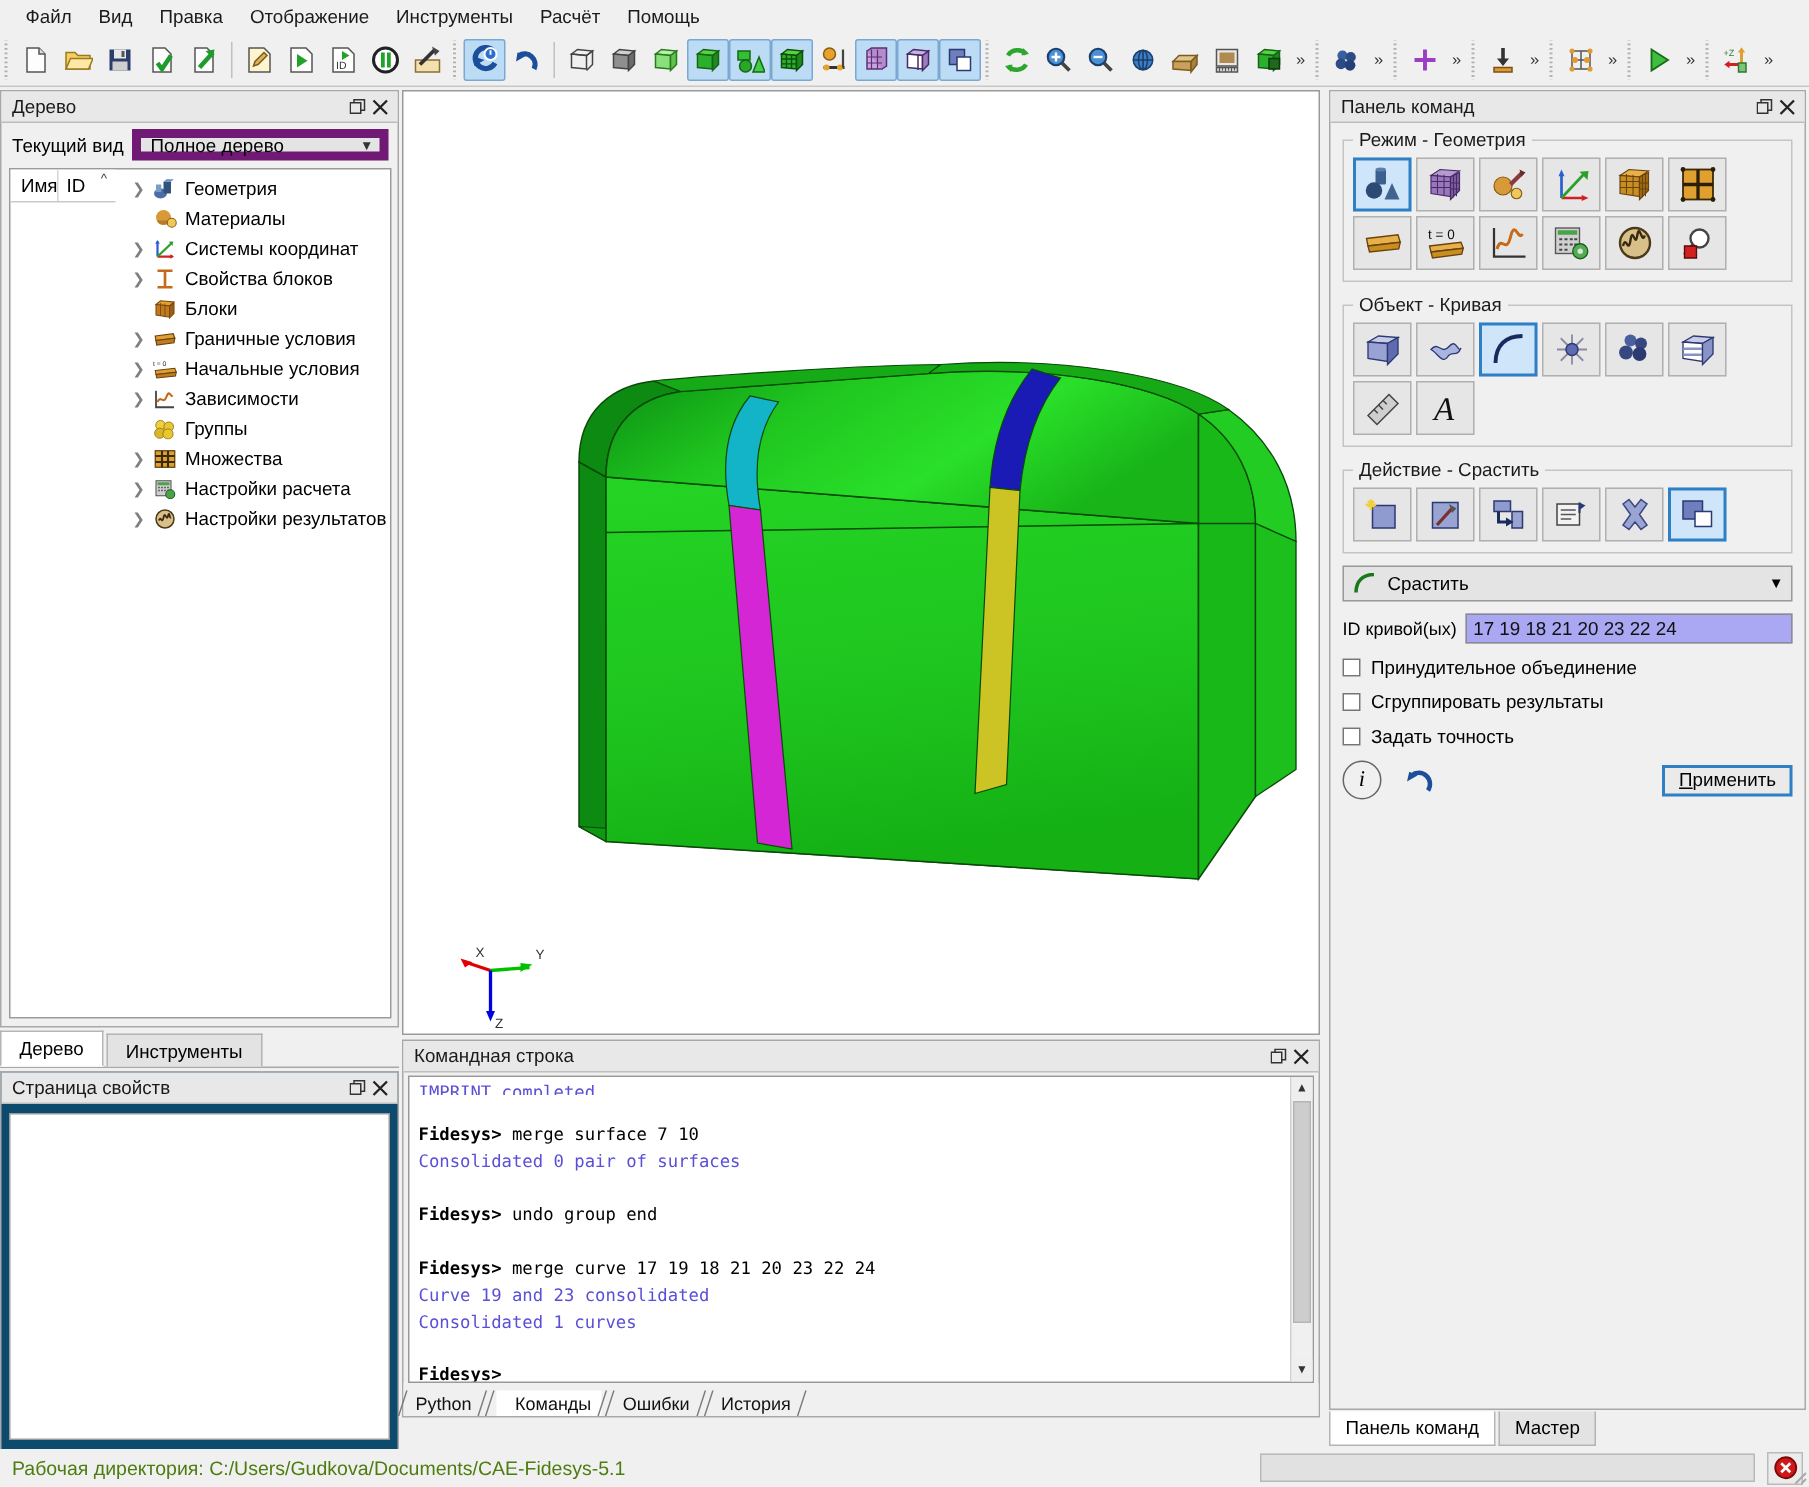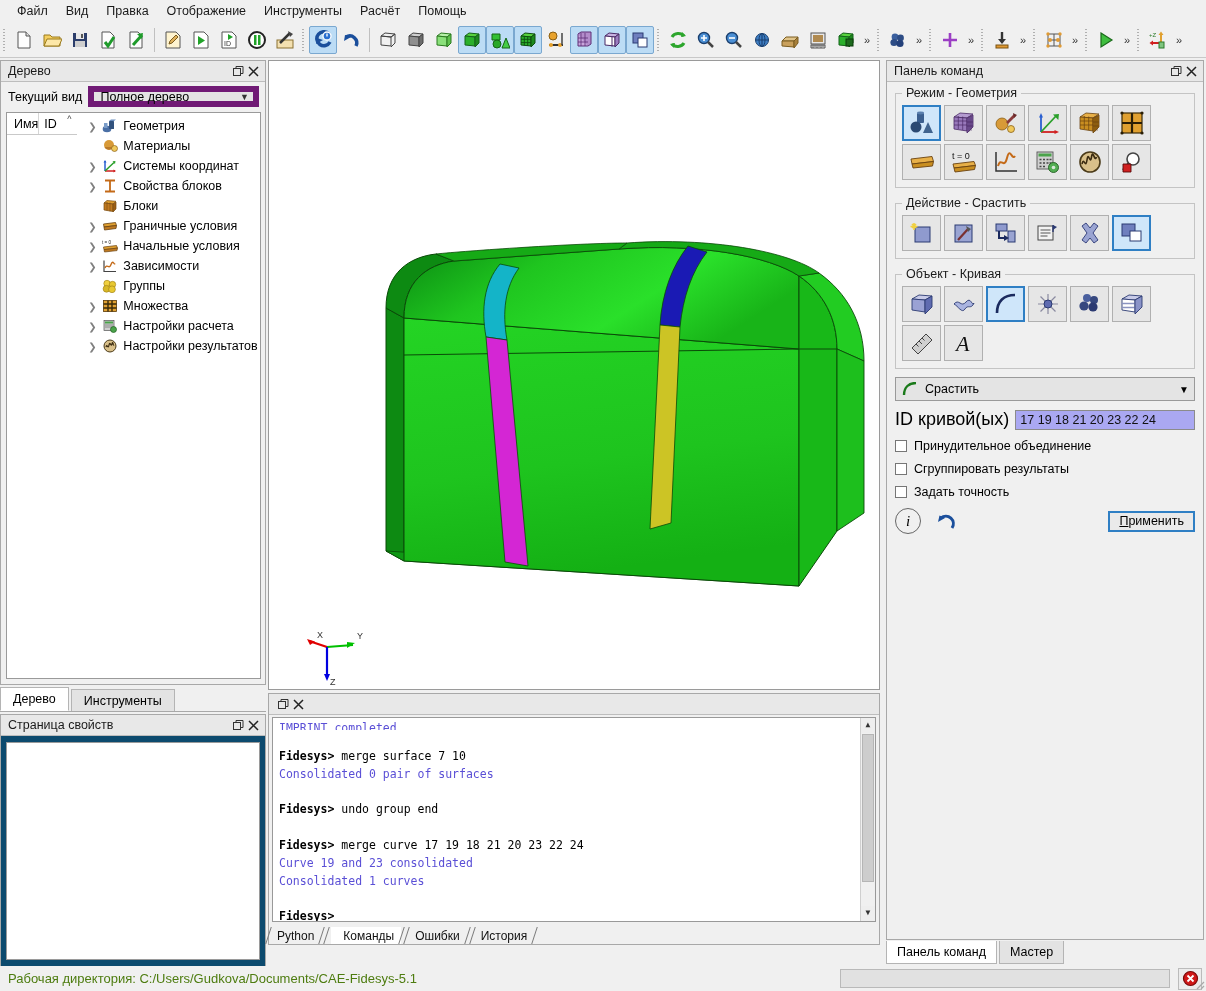--- a/index.html
+++ b/index.html
@@ -964,6 +964,62 @@
     </fieldset>
 
     <fieldset class="grp">
+      <legend>Объект - Кривая</legend>
+      <div class="icon-grid">
+        <div class="ibtn">
+          <svg width="26" height="24" viewBox="0 0 26 24">
+              <path d="M3 7l7-4 13 1-7 4z" fill="#c8cbe8" stroke="#2b3a72" stroke-width="0.9"></path>
+              <path d="M3 7v11l13 2V8z" fill="#9aa2d4" stroke="#2b3a72" stroke-width="0.9"></path>
+              <path d="M16 8l7-4v11l-7 7z" fill="#5f6bb0" stroke="#2b3a72" stroke-width="0.9"></path>
+            </svg>
+        </div>
+        <div class="ibtn">
+          <svg width="26" height="24" viewBox="0 0 26 24">
+              <path d="M3 12C8 6 10 16 15 10s6 5 8 1c-3 7-6 1-9 6s-7-3-11-5z" fill="#aab4e0" stroke="#2b3a72" stroke-width="0.9"></path>
+            </svg>
+        </div>
+        <div class="ibtn sel">
+          <svg width="26" height="24" viewBox="0 0 26 24">
+              <path d="M4 21C4 9 11 3 22 3" stroke="#1b2a5e" stroke-width="2.6" fill="none"></path>
+            </svg>
+        </div>
+        <div class="ibtn">
+          <svg width="26" height="24" viewBox="0 0 26 24">
+              <path d="M13 2v20M3 12h20M5.5 4.5l15 15M20.5 4.5l-15 15" stroke="#8a8aa0" stroke-width="1.2"></path>
+              <circle cx="13" cy="12" r="4" fill="#5f6bb0" stroke="#2b3a72" stroke-width="1"></circle>
+            </svg>
+        </div>
+        <div class="ibtn">
+          <svg width="26" height="24" viewBox="0 0 26 24">
+              <circle cx="10" cy="6" r="4" fill="#4a5f9e"></circle>
+              <circle cx="17" cy="8" r="4" fill="#36487f"></circle>
+              <circle cx="7" cy="14" r="4.6" fill="#36487f"></circle>
+              <circle cx="16" cy="15" r="4.6" fill="#2b3a72"></circle>
+            </svg>
+        </div>
+        <div class="ibtn">
+          <svg width="26" height="24" viewBox="0 0 26 24">
+              <path d="M3 7l7-4 13 1-7 4z" fill="#c8cbe8" stroke="#2b3a72" stroke-width="0.9"></path>
+              <path d="M3 7v11l13 2V8z" fill="#fff" stroke="#2b3a72" stroke-width="0.9"></path>
+              <path d="M3 11.5h13M3 15.5h13" stroke="#8a93c0" stroke-width="1.6"></path>
+              <path d="M16 8l7-4v11l-7 7z" fill="#8a93c8" stroke="#2b3a72" stroke-width="0.9"></path>
+            </svg>
+        </div>
+        <div class="ibtn">
+          <svg width="26" height="24" viewBox="0 0 26 24">
+              <path d="M3 17l14-14 6 6-14 14z" fill="#cfcfcf" stroke="#444" stroke-width="1"></path>
+              <path d="M7 13l2.5 2.5M10 10l3 3M13 7l2.5 2.5" stroke="#444" stroke-width="1"></path>
+            </svg>
+        </div>
+        <div class="ibtn">
+          <svg width="26" height="24" viewBox="0 0 26 24">
+              <text x="5" y="20" font-size="22" font-style="italic" font-family="serif" fill="#111">A</text>
+            </svg>
+        </div>
+      </div>
+    </fieldset>
+
+    <fieldset class="grp">
       <legend>Действие - Срастить</legend>
       <div class="icon-grid">
         <div class="ibtn">
@@ -1004,62 +1060,6 @@
           <svg width="26" height="24" viewBox="0 0 26 24">
               <rect x="3" y="3" width="13" height="12" fill="#6f7fbe" stroke="#2b3a72" stroke-width="1"></rect>
               <rect x="11" y="10" width="11" height="10" fill="#fff" stroke="#2b3a72" stroke-width="1"></rect>
-            </svg>
-        </div>
-      </div>
-    </fieldset>
-
-    <fieldset class="grp">
-      <legend>Объект - Кривая</legend>
-      <div class="icon-grid">
-        <div class="ibtn">
-          <svg width="26" height="24" viewBox="0 0 26 24">
-              <path d="M3 7l7-4 13 1-7 4z" fill="#c8cbe8" stroke="#2b3a72" stroke-width="0.9"></path>
-              <path d="M3 7v11l13 2V8z" fill="#9aa2d4" stroke="#2b3a72" stroke-width="0.9"></path>
-              <path d="M16 8l7-4v11l-7 7z" fill="#5f6bb0" stroke="#2b3a72" stroke-width="0.9"></path>
-            </svg>
-        </div>
-        <div class="ibtn">
-          <svg width="26" height="24" viewBox="0 0 26 24">
-              <path d="M3 12C8 6 10 16 15 10s6 5 8 1c-3 7-6 1-9 6s-7-3-11-5z" fill="#aab4e0" stroke="#2b3a72" stroke-width="0.9"></path>
-            </svg>
-        </div>
-        <div class="ibtn sel">
-          <svg width="26" height="24" viewBox="0 0 26 24">
-              <path d="M4 21C4 9 11 3 22 3" stroke="#1b2a5e" stroke-width="2.6" fill="none"></path>
-            </svg>
-        </div>
-        <div class="ibtn">
-          <svg width="26" height="24" viewBox="0 0 26 24">
-              <path d="M13 2v20M3 12h20M5.5 4.5l15 15M20.5 4.5l-15 15" stroke="#8a8aa0" stroke-width="1.2"></path>
-              <circle cx="13" cy="12" r="4" fill="#5f6bb0" stroke="#2b3a72" stroke-width="1"></circle>
-            </svg>
-        </div>
-        <div class="ibtn">
-          <svg width="26" height="24" viewBox="0 0 26 24">
-              <circle cx="10" cy="6" r="4" fill="#4a5f9e"></circle>
-              <circle cx="17" cy="8" r="4" fill="#36487f"></circle>
-              <circle cx="7" cy="14" r="4.6" fill="#36487f"></circle>
-              <circle cx="16" cy="15" r="4.6" fill="#2b3a72"></circle>
-            </svg>
-        </div>
-        <div class="ibtn">
-          <svg width="26" height="24" viewBox="0 0 26 24">
-              <path d="M3 7l7-4 13 1-7 4z" fill="#c8cbe8" stroke="#2b3a72" stroke-width="0.9"></path>
-              <path d="M3 7v11l13 2V8z" fill="#fff" stroke="#2b3a72" stroke-width="0.9"></path>
-              <path d="M3 11.5h13M3 15.5h13" stroke="#8a93c0" stroke-width="1.6"></path>
-              <path d="M16 8l7-4v11l-7 7z" fill="#8a93c8" stroke="#2b3a72" stroke-width="0.9"></path>
-            </svg>
-        </div>
-        <div class="ibtn">
-          <svg width="26" height="24" viewBox="0 0 26 24">
-              <path d="M3 17l14-14 6 6-14 14z" fill="#cfcfcf" stroke="#444" stroke-width="1"></path>
-              <path d="M7 13l2.5 2.5M10 10l3 3M13 7l2.5 2.5" stroke="#444" stroke-width="1"></path>
-            </svg>
-        </div>
-        <div class="ibtn">
-          <svg width="26" height="24" viewBox="0 0 26 24">
-              <text x="5" y="20" font-size="22" font-style="italic" font-family="serif" fill="#111">A</text>
             </svg>
         </div>
       </div>

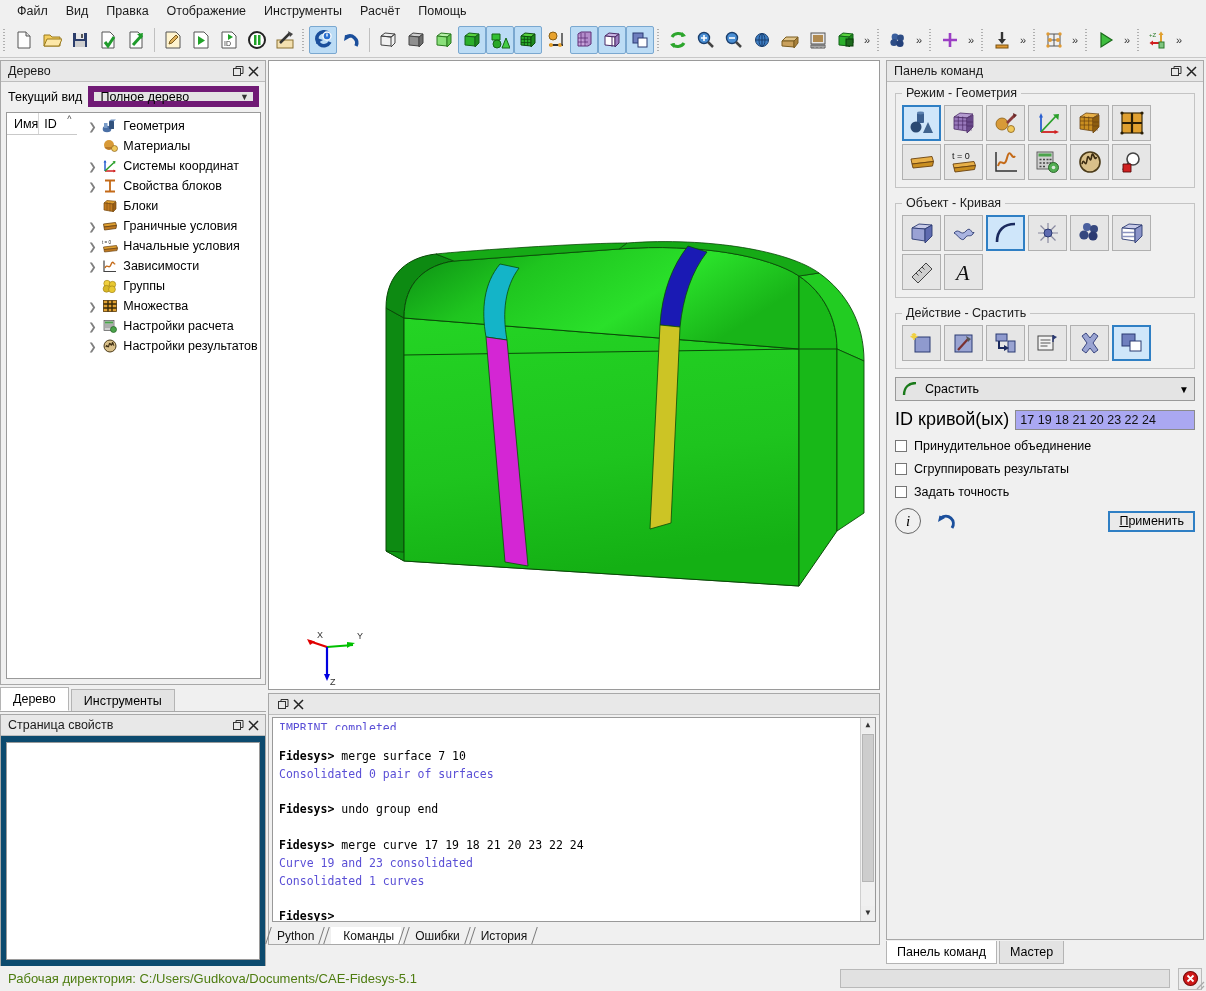--- a/index.html
+++ b/index.html
@@ -193,7 +193,7 @@
   }
   .cp-combo .chev { margin-left:auto; font-size:10px; }
   .cp-row { display:flex; align-items:center; gap:6px; margin-bottom:9px; }
-  .cp-row .lbl { font-size:18px; white-space:nowrap; }
+  .cp-row .lbl { font-size:12px; white-space:nowrap; }
   .cp-input {
     flex:1; height:20px; background:#aaa8f2; border:1px solid #8b8b8b;
     display:flex; align-items:center; padding:0 4px; font-size:12.5px; color:#111;

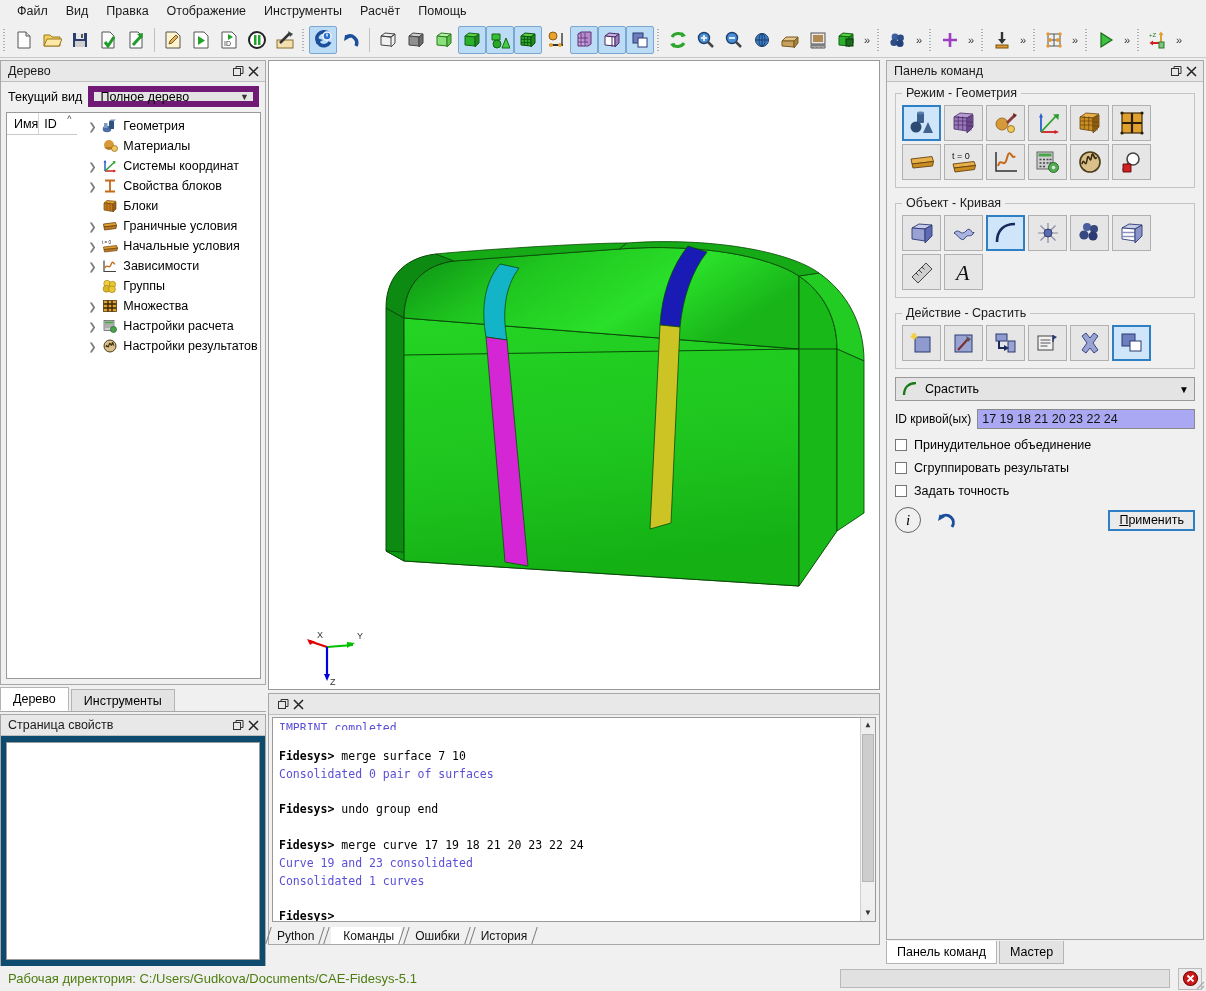--- a/index.html
+++ b/index.html
@@ -804,6 +804,7 @@
 
 <div id="console">
   <div class="dock-title">
+    <span class="t">Командная строка</span>
     <span class="dock-btn">
       <svg width="11" height="11" viewBox="0 0 11 11">
           <rect x="0.5" y="2.5" width="7" height="7" fill="none" stroke="#333"></rect>

